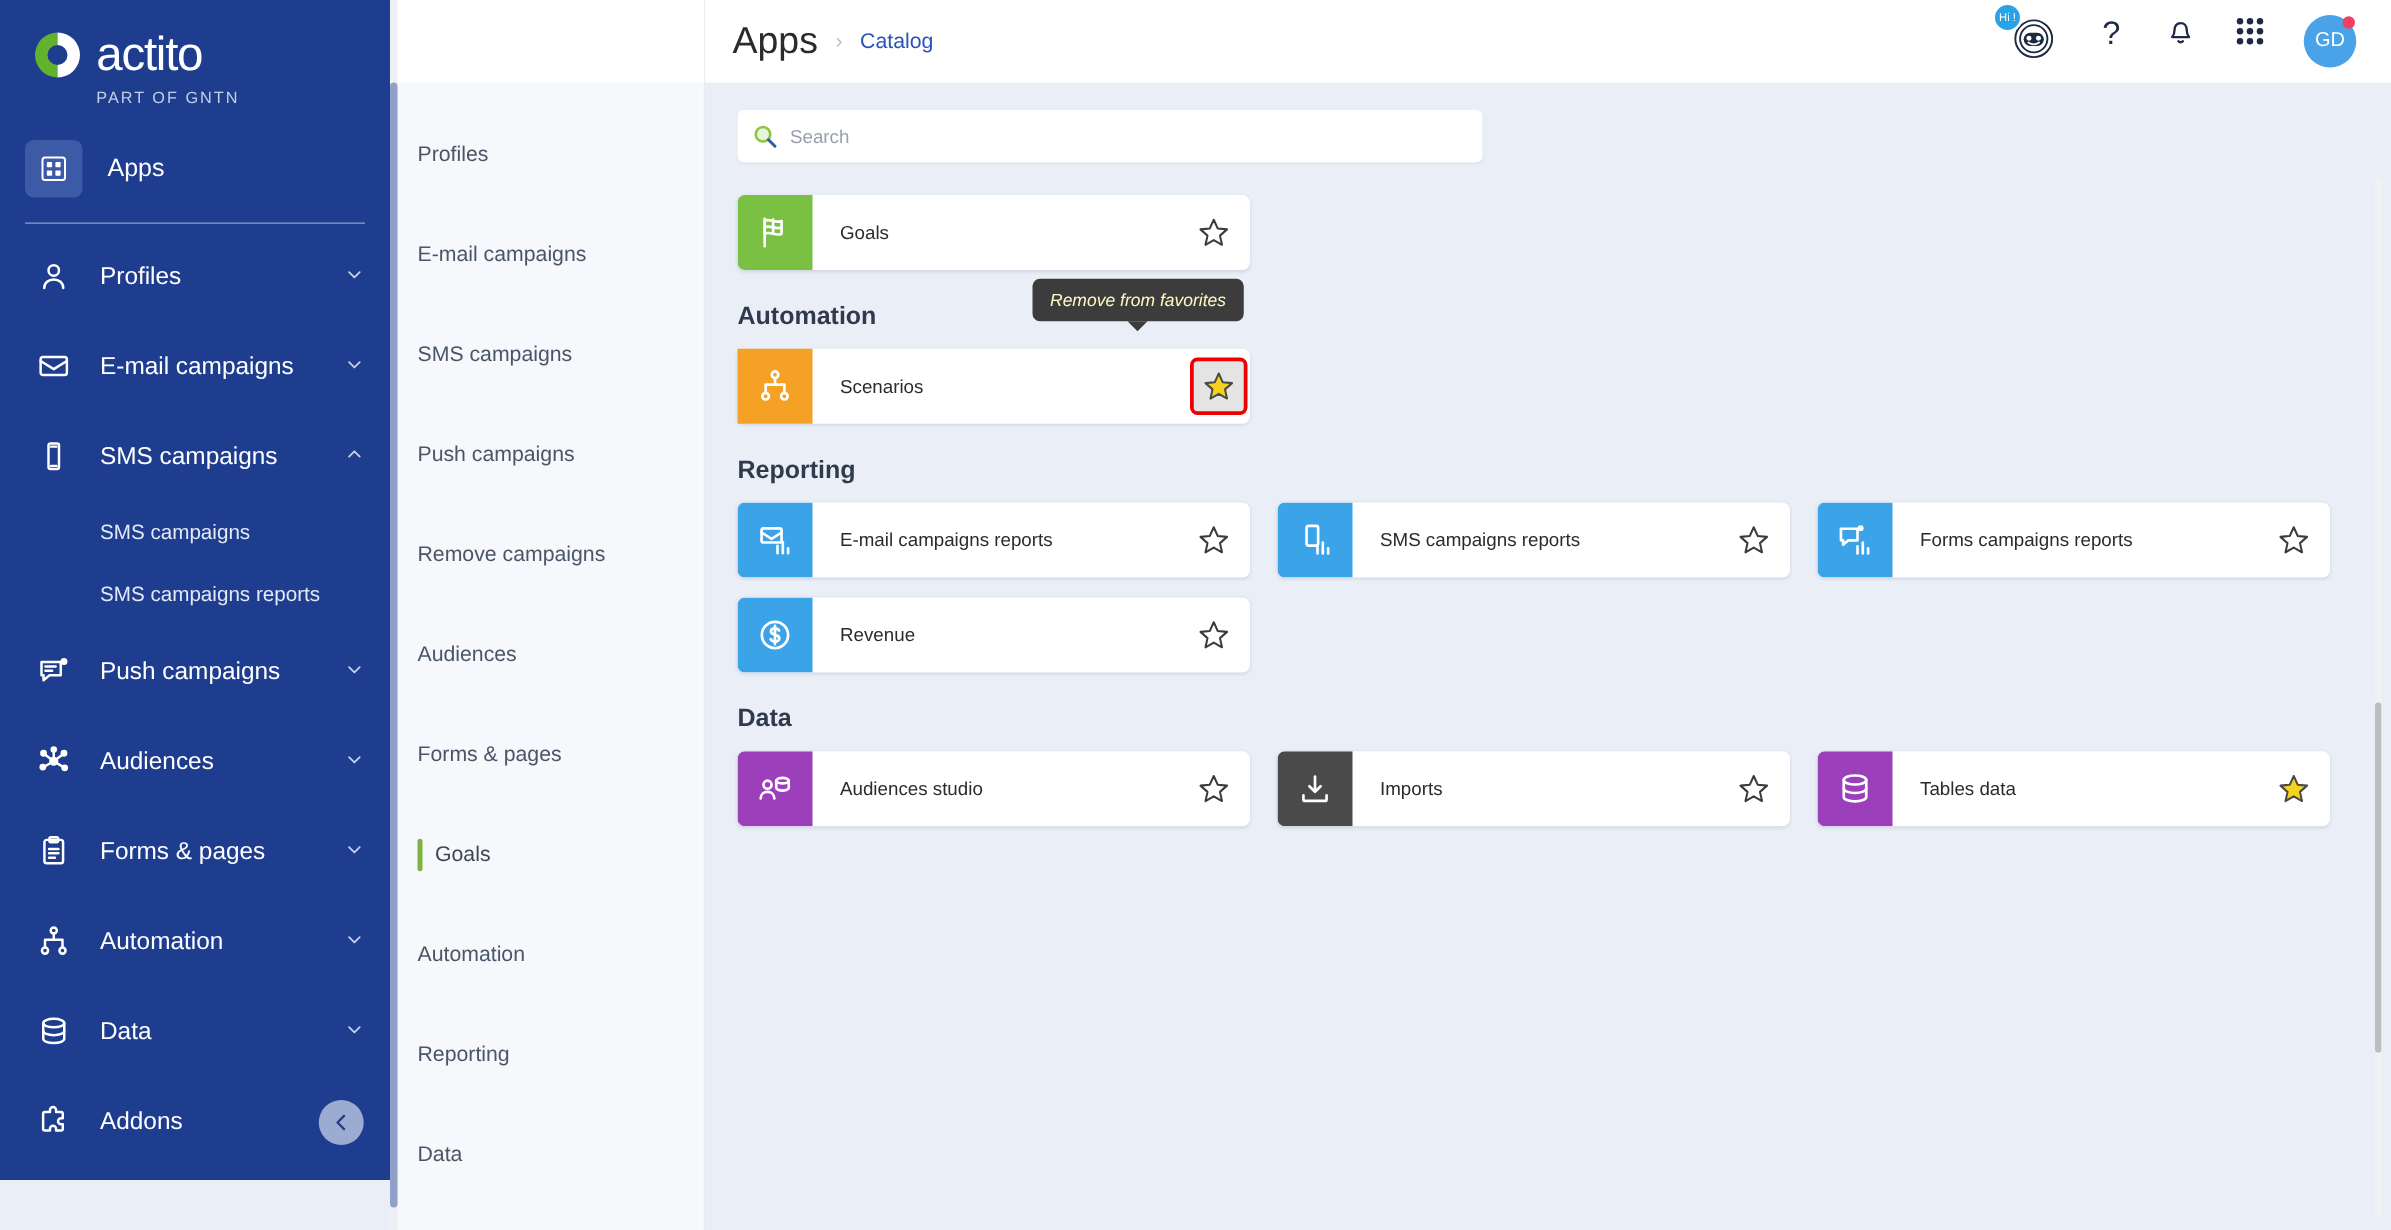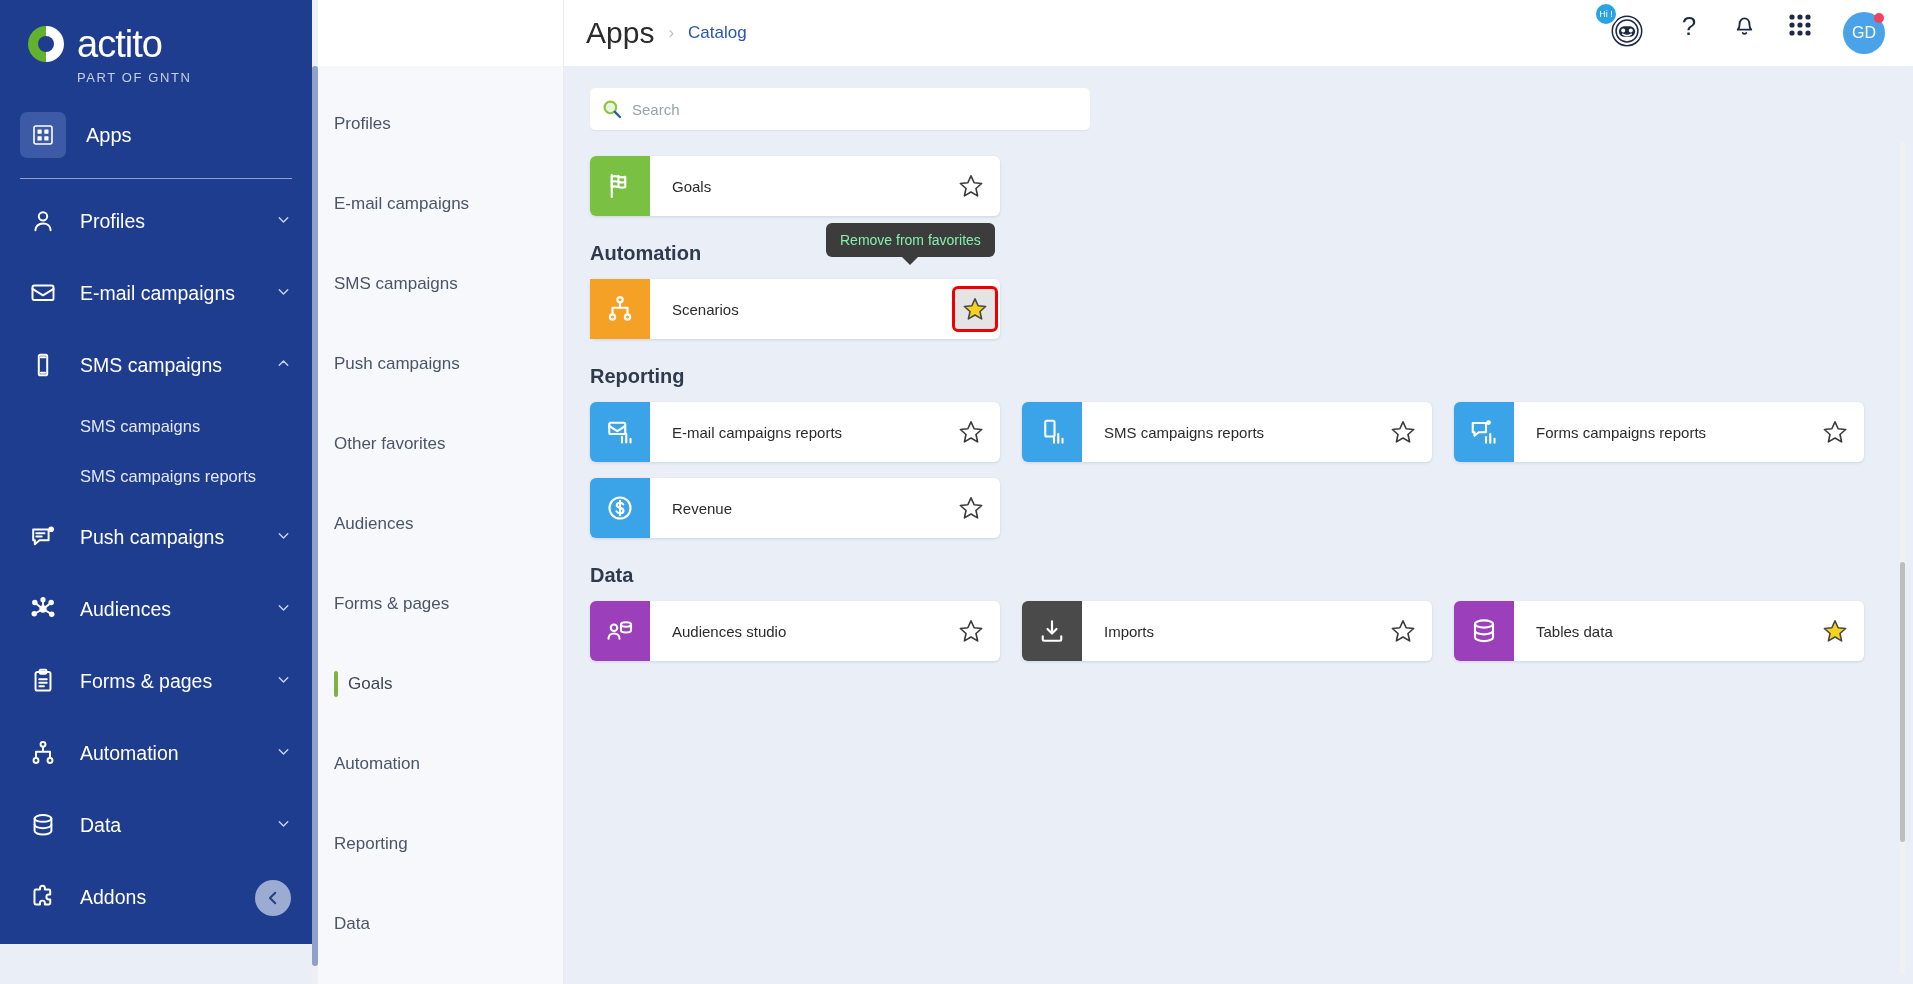--- a/index.html
+++ b/index.html
@@ -114,7 +114,7 @@
   }
   .search-wrap { padding: 0 0 0 26px; }
   .search-box {
-    width: 500px; height: 42px; background: #fff; border-radius: 5px;
+    width: 596px; height: 42px; background: #fff; border-radius: 5px;
     display: flex; align-items: center; padding: 0 12px; gap: 10px;
     box-shadow: 0 1px 2px rgba(0,0,0,.06);
   }

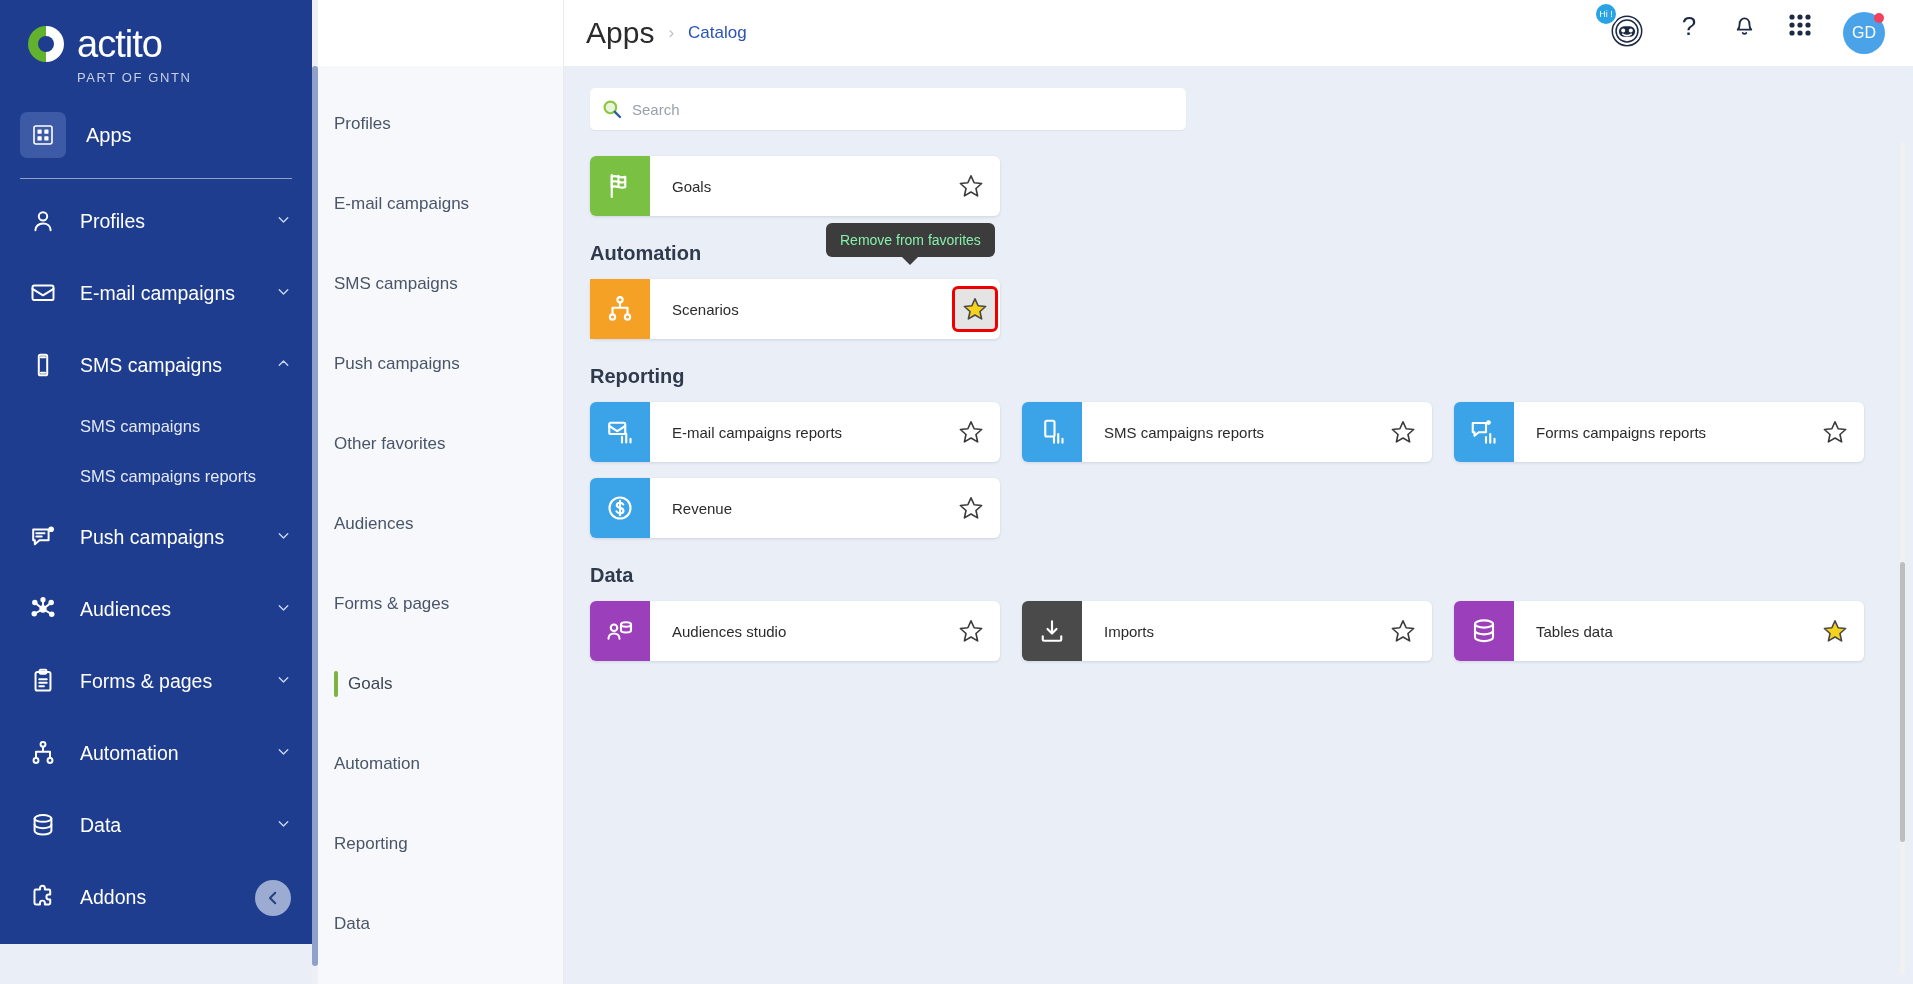--- a/index.html
+++ b/index.html
@@ -147,9 +147,10 @@
     margin-right: 2px; cursor: pointer;
   }
   .tooltip {
-    position: absolute; background: #3c3c3c; color: #86efac;
+    position: absolute; background: #3c3c3c; color: #fef9c3;
     font-size: 14px; padding: 9px 14px; border-radius: 6px; white-space: nowrap;
     z-index: 30;
+    font-style: italic;
   }
   .tooltip:after {
     content: ""; position: absolute; bottom: -8px; left: 50%; margin-left: -8px;

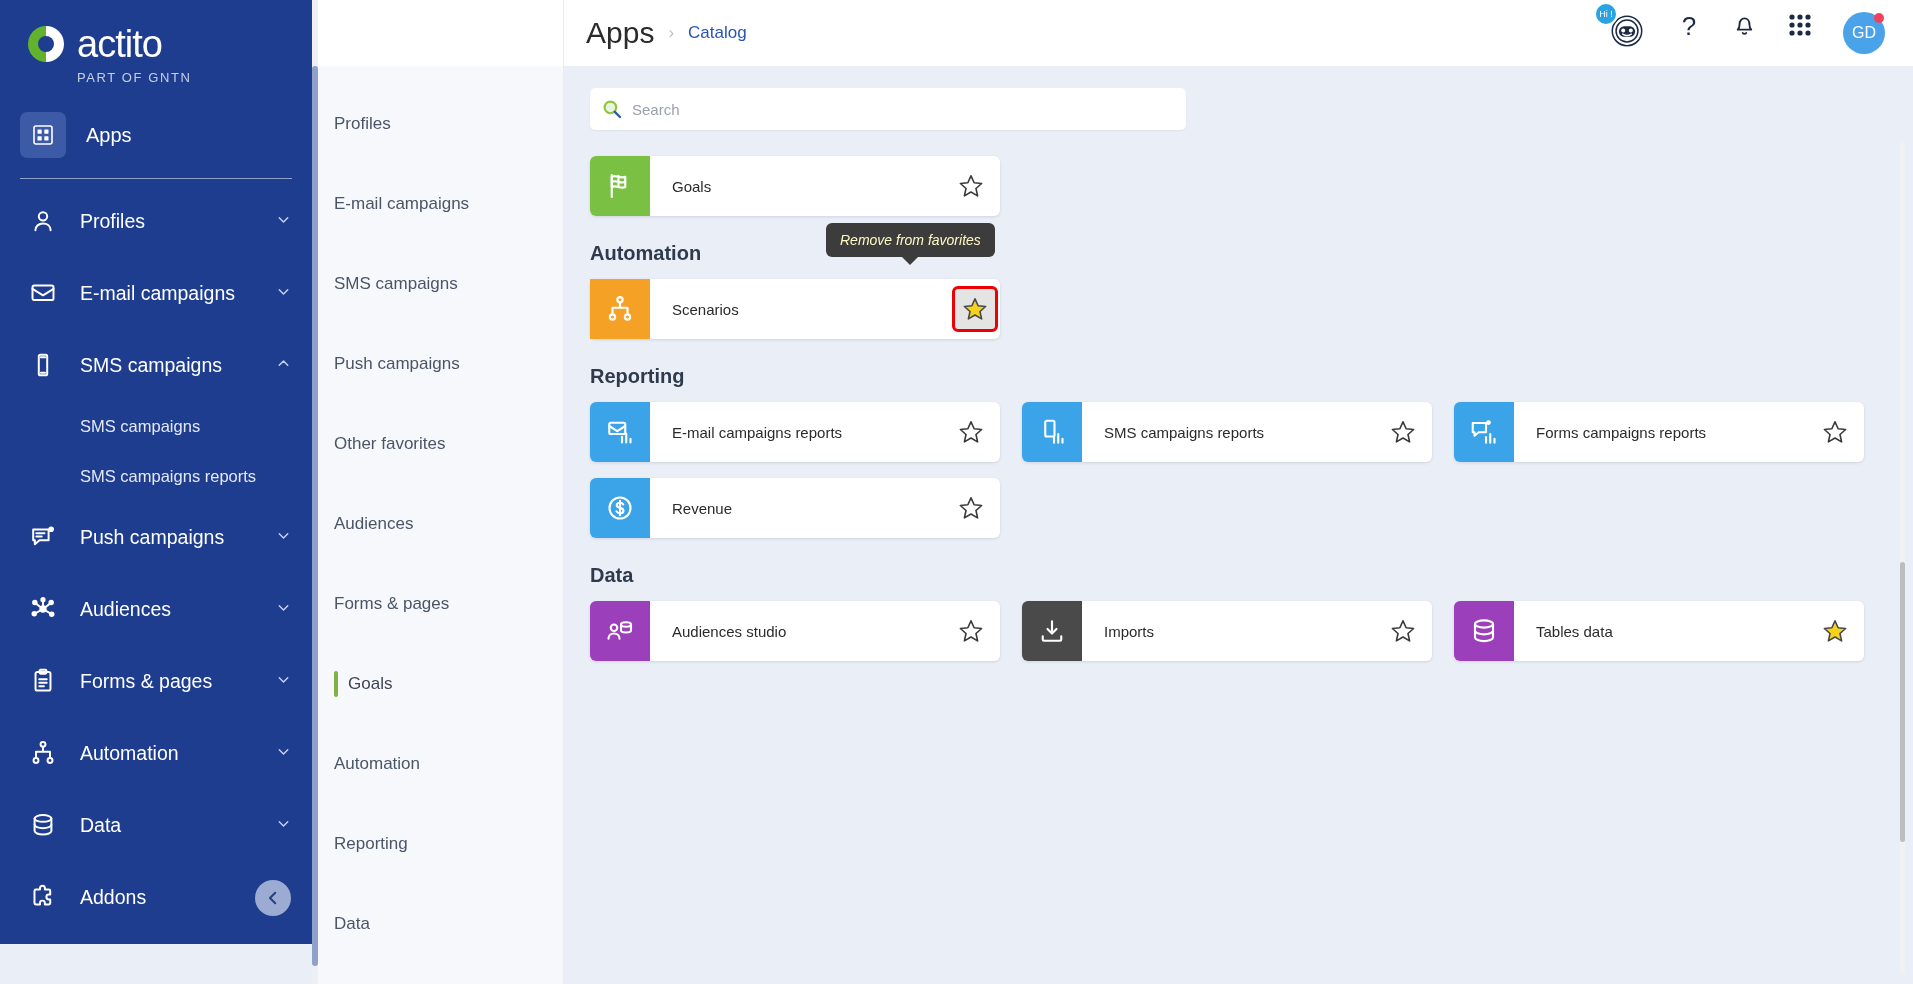--- a/index.html
+++ b/index.html
@@ -346,7 +346,7 @@
           <span>Push campaigns</span>
         </div>
         <div class="cat-item">
-          <span>Other favorites</span>
+          <span>Remove campaigns</span>
         </div>
         <div class="cat-item">
           <span>Audiences</span>

